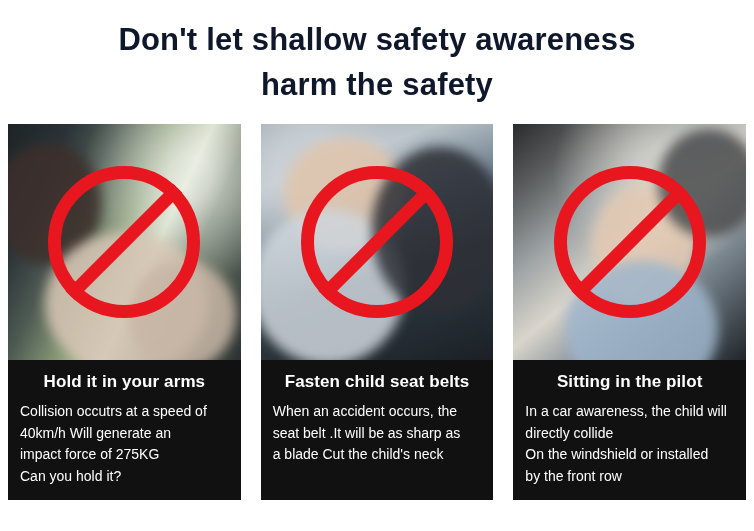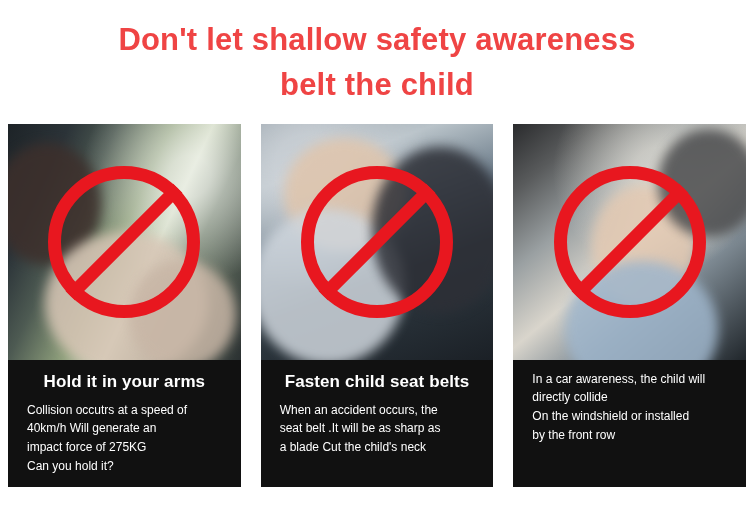--- a/index.html
+++ b/index.html
@@ -22,7 +22,7 @@
   }
   .headline {
     text-align: center;
-    color: #ef4444;
+    color: #0f172a;
     font-family: "Liberation Sans", sans-serif;
     font-weight: bold;
     font-size: 31px;

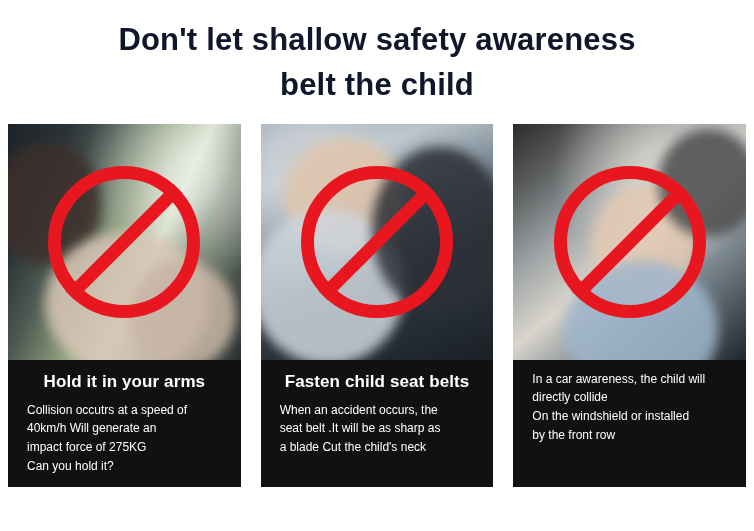--- a/index.html
+++ b/index.html
@@ -134,7 +134,7 @@
 
   <div class="headline">
     <span class="line">Don't let shallow safety awareness</span>
-    <span class="line">belt the child</span>
+    <span class="line">harm the safety</span>
   </div>
 
   <div class="cards">

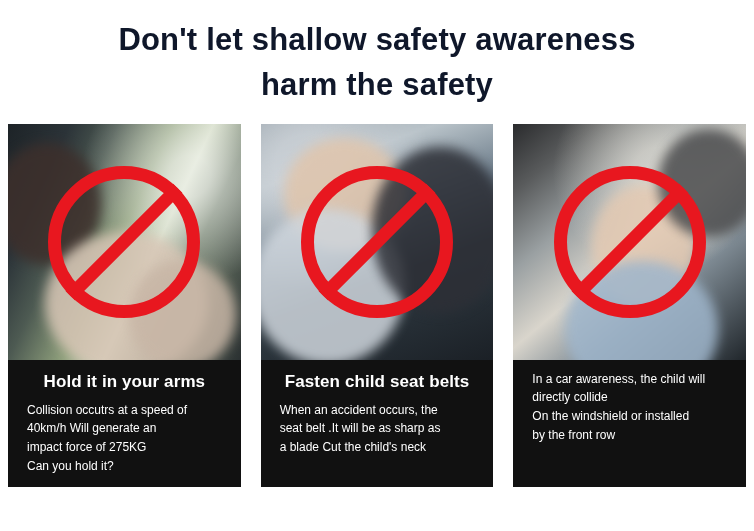--- a/index.html
+++ b/index.html
@@ -187,6 +187,7 @@
         </div>
       </div>
       <div class="caption">
+        <div class="card-title">Sitting in the pilot</div>
         <div class="card-body">In a car awareness, the child will
 directly collide
 On the windshield or installed

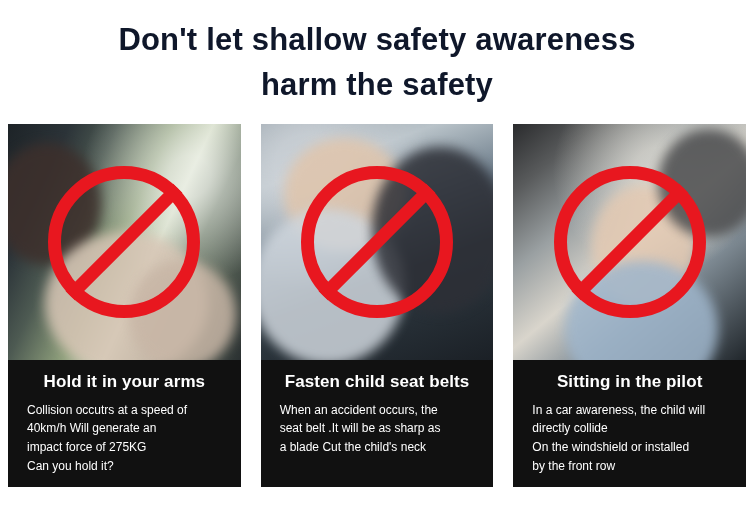--- a/index.html
+++ b/index.html
@@ -120,11 +120,10 @@
     letter-spacing: 0.1px;
   }
   .card-body {
-    font-size: 12px;
+    font-size: 14px;
     line-height: 1.55;
     color: #ffffff;
     white-space: pre-line;
-    margin-left: 7px;
   }
 </style>
 </head>

